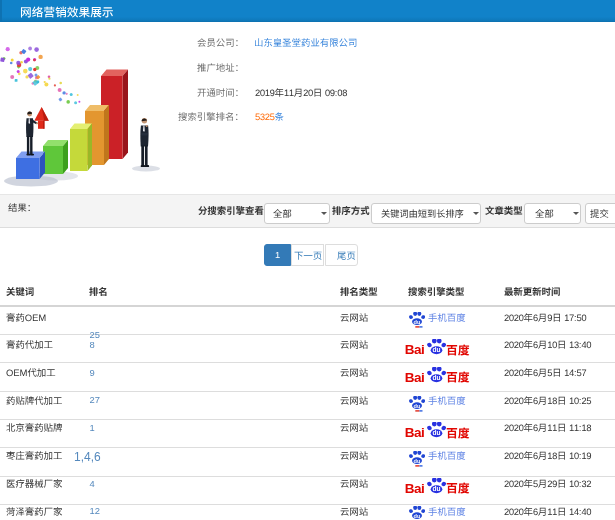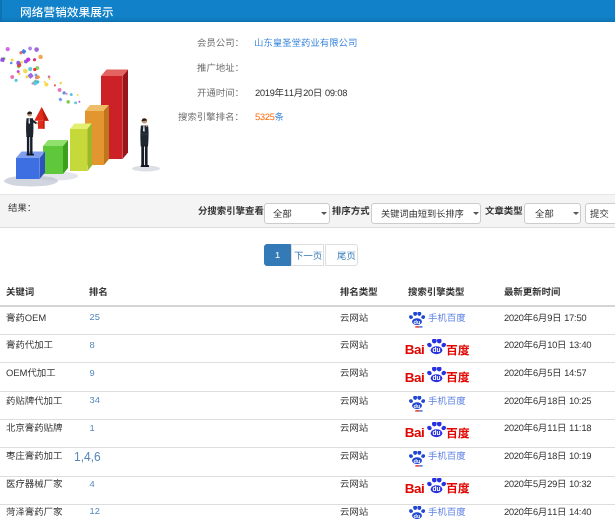--- a/index.html
+++ b/index.html
@@ -349,7 +349,7 @@
         <use href="#gbP" x="861"></use>
       </g>
     </svg>
-<div class="ab" style="left:89.5px;top:311px;font-size:9.4px;color:#5589bd">25</div>
+<div class="ab" style="left:89.5px;top:329px;font-size:9.4px;color:#5589bd">25</div>
 <svg class="t" style="left:340.3px;top:310.5px;" width="29" height="13">
       <g fill="#333333" transform="translate(0,10.07) scale(0.03760,-0.03760)">
         <use href="#gbQ" x="0"></use>

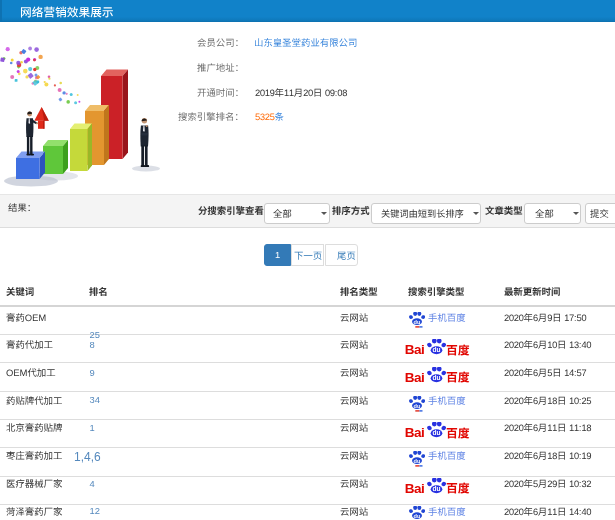--- a/index.html
+++ b/index.html
@@ -511,7 +511,7 @@
         <use href="#gcb" x="1250"></use>
       </g>
     </svg>
-<div class="ab" style="left:89.5px;top:394.4px;font-size:9.4px;color:#5589bd">34</div>
+<div class="ab" style="left:89.5px;top:394.4px;font-size:9.4px;color:#5589bd">27</div>
 <svg class="t" style="left:340.3px;top:393.6px;" width="29" height="13">
       <g fill="#333333" transform="translate(0,10.07) scale(0.03760,-0.03760)">
         <use href="#gbQ" x="0"></use>

